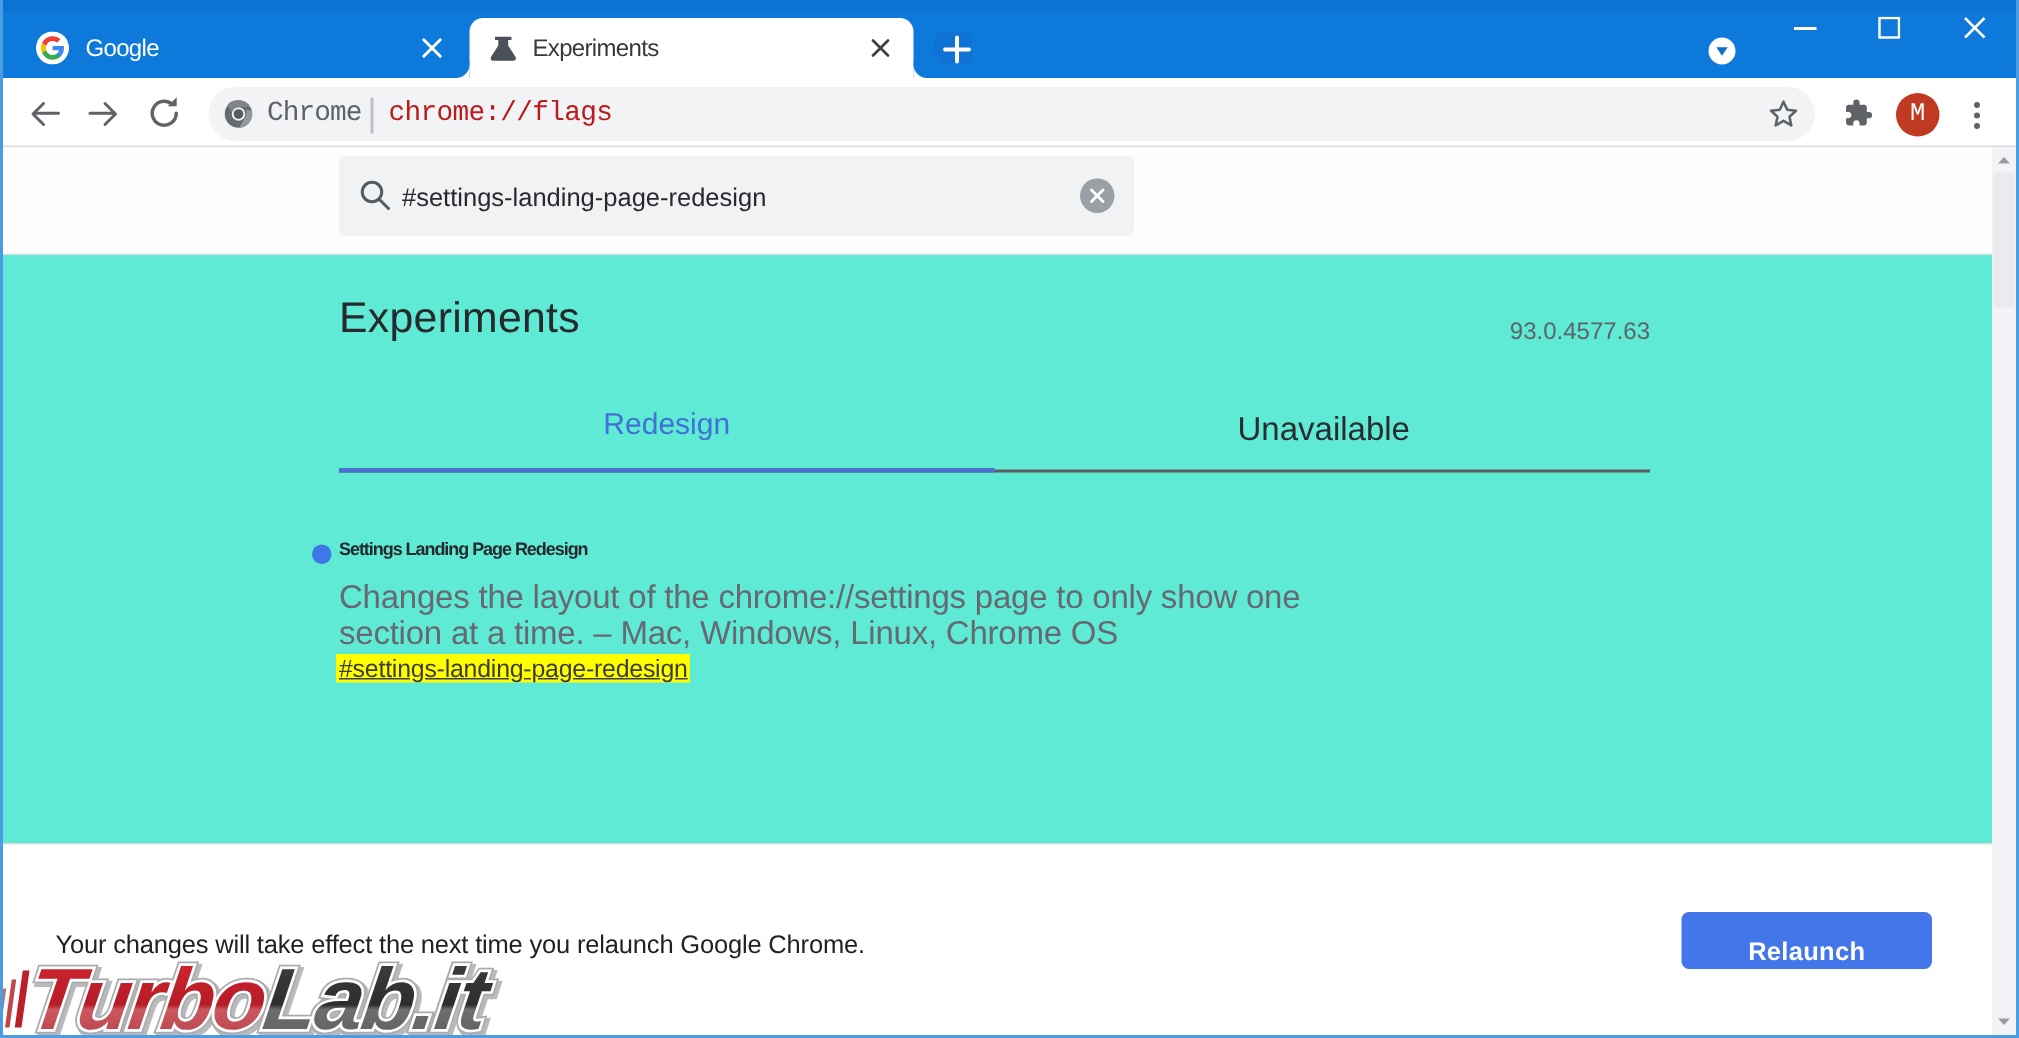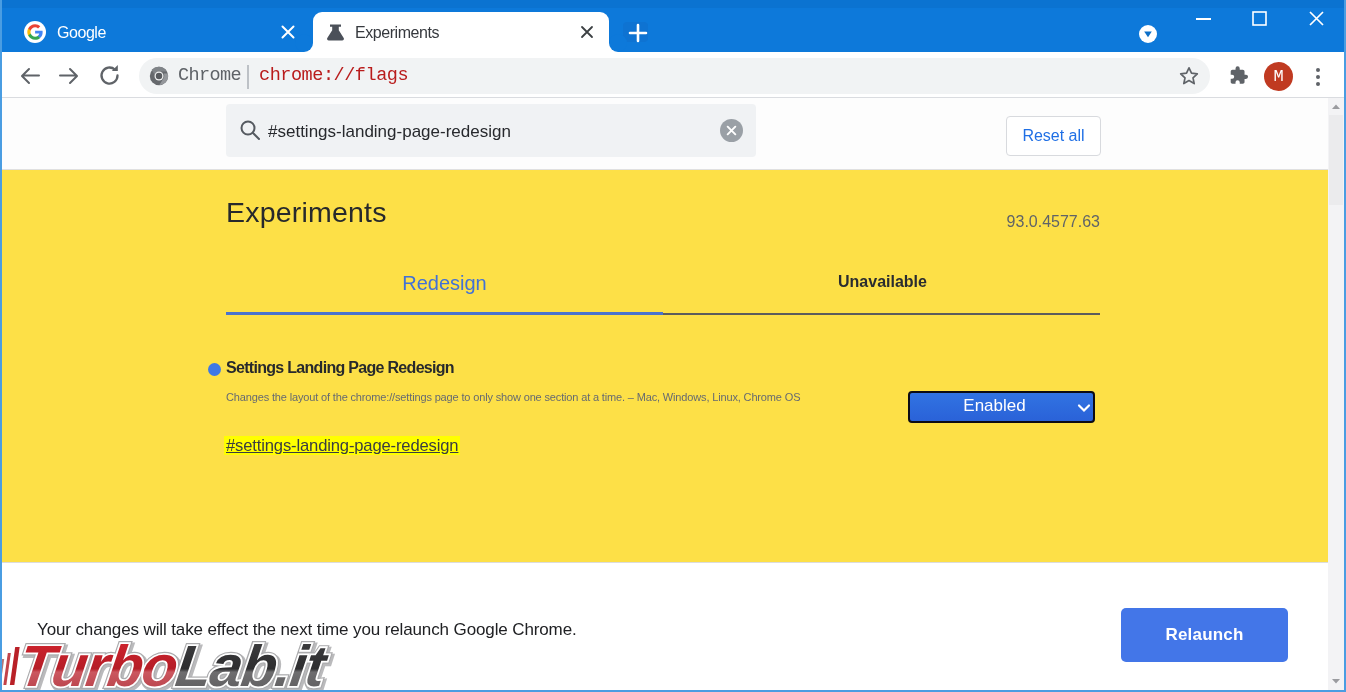--- a/index.html
+++ b/index.html
@@ -40,7 +40,7 @@
   #omniurl { position:absolute; left:120px; top:6.5px; font-size:18.5px; color:#b91c1c; letter-spacing:-0.45px;}
 
   
-  #page { position:absolute; left:2px; top:98px; width:1328px; height:592px; background:#fde047; }
+  #page { position:absolute; left:2px; top:98px; width:1328px; height:592px; background:#5eead4; }
 
   #flagshead { position:absolute; left:0; top:0; width:1328px; height:72px; background:#fdfdfd; border-bottom:1px solid #e0e0e0; }
   #searchbox { position:absolute; left:224px; top:6px; width:530px; height:53px; background:#f0f2f4; border-radius:4px; }

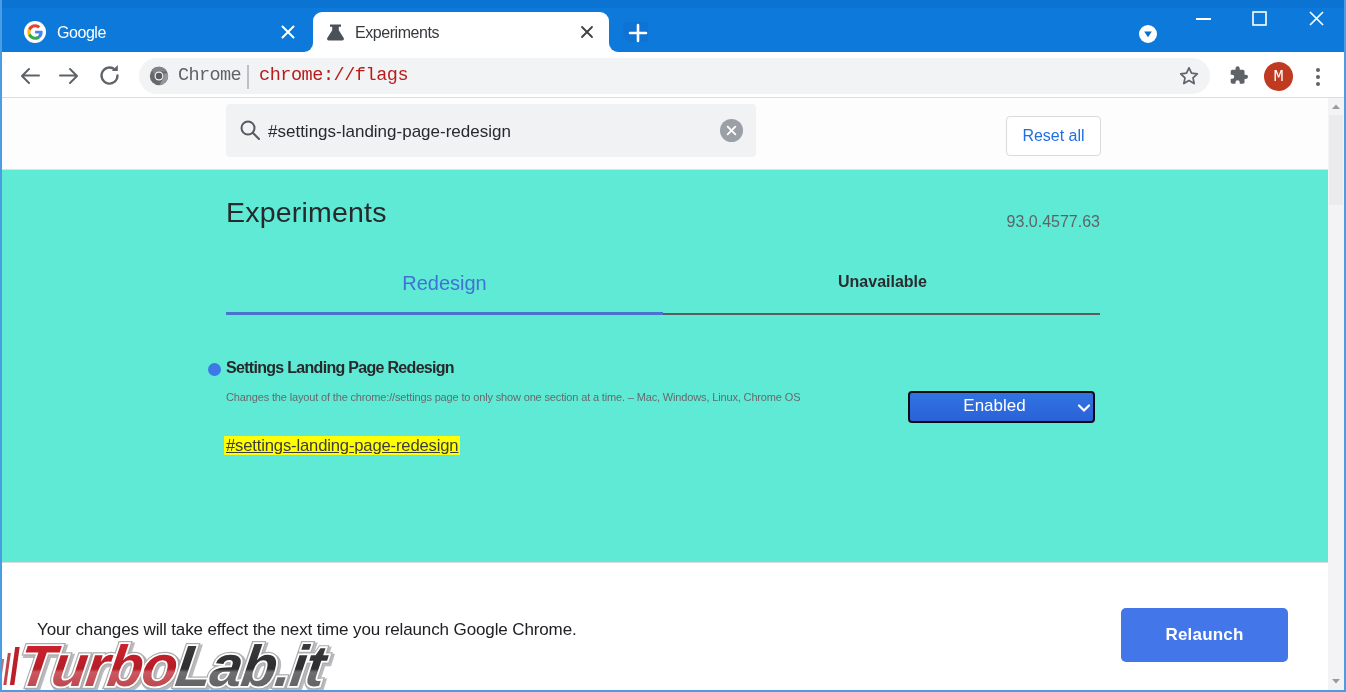--- a/index.html
+++ b/index.html
@@ -185,7 +185,6 @@
             <path d="M8 8 L16 16 M16 8 L8 16" stroke="#fff" stroke-width="2" stroke-linecap="round"></path>
           </svg>
       </div>
-      <div id="resetall">Reset all</div>
     </div>
 
     <div id="h1">Experiments</div>

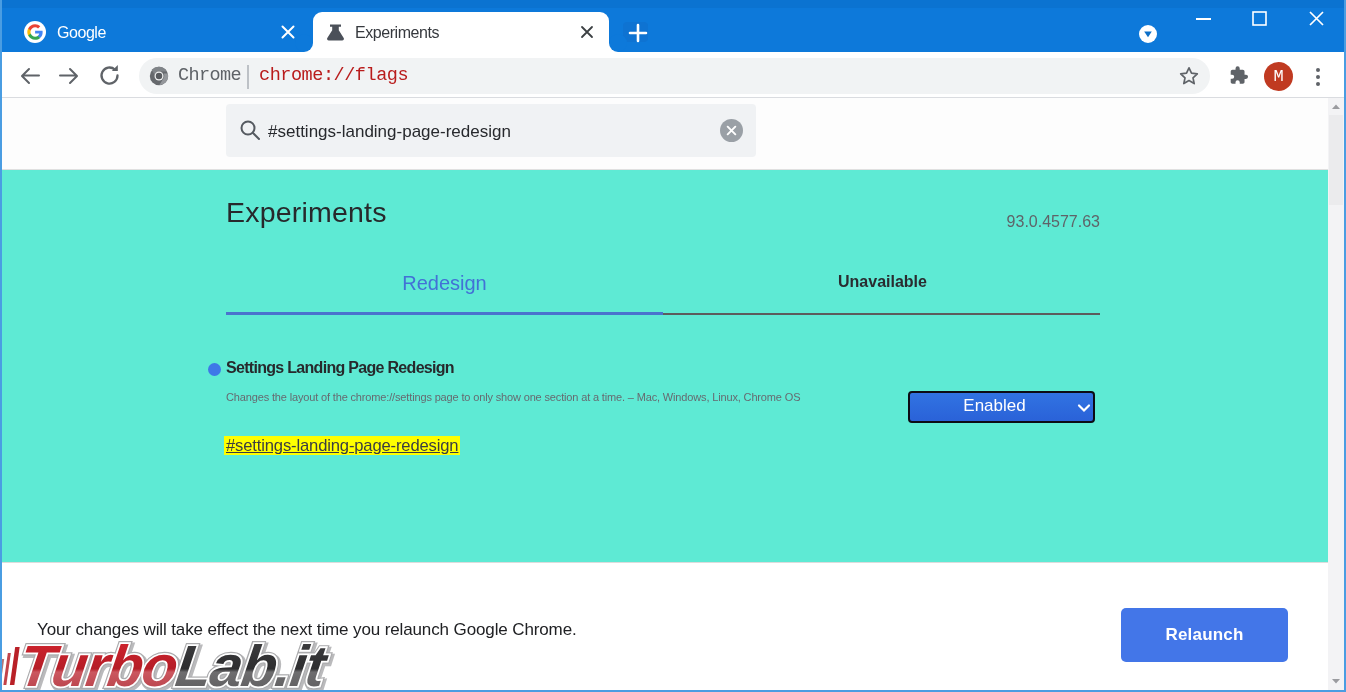--- a/index.html
+++ b/index.html
@@ -53,7 +53,7 @@
   #version { position:absolute; left:900px; top:115px; width:198px; text-align:right; font-size:16px; color:#5f6368; }
 
   #tabAvail { position:absolute; left:224px; top:174px; width:437px; text-align:center; font-size:20px; color:#4271d6; }
-  #tabUnavail { position:absolute; left:661px; top:175px; width:439px; text-align:center; font-size:16px; color:#2a2c30;font-weight:bold; }
+  #tabUnavail { position:absolute; left:661px; top:175px; width:439px; text-align:center; font-size:22px; color:#2a2c30; }
   #tabline  { position:absolute; left:224px; top:215px; width:874px; height:2px; background:#5c5c5c; }
   #tabsel   { position:absolute; left:224px; top:214px; width:437px; height:3px; background:#4a73cd; }
 

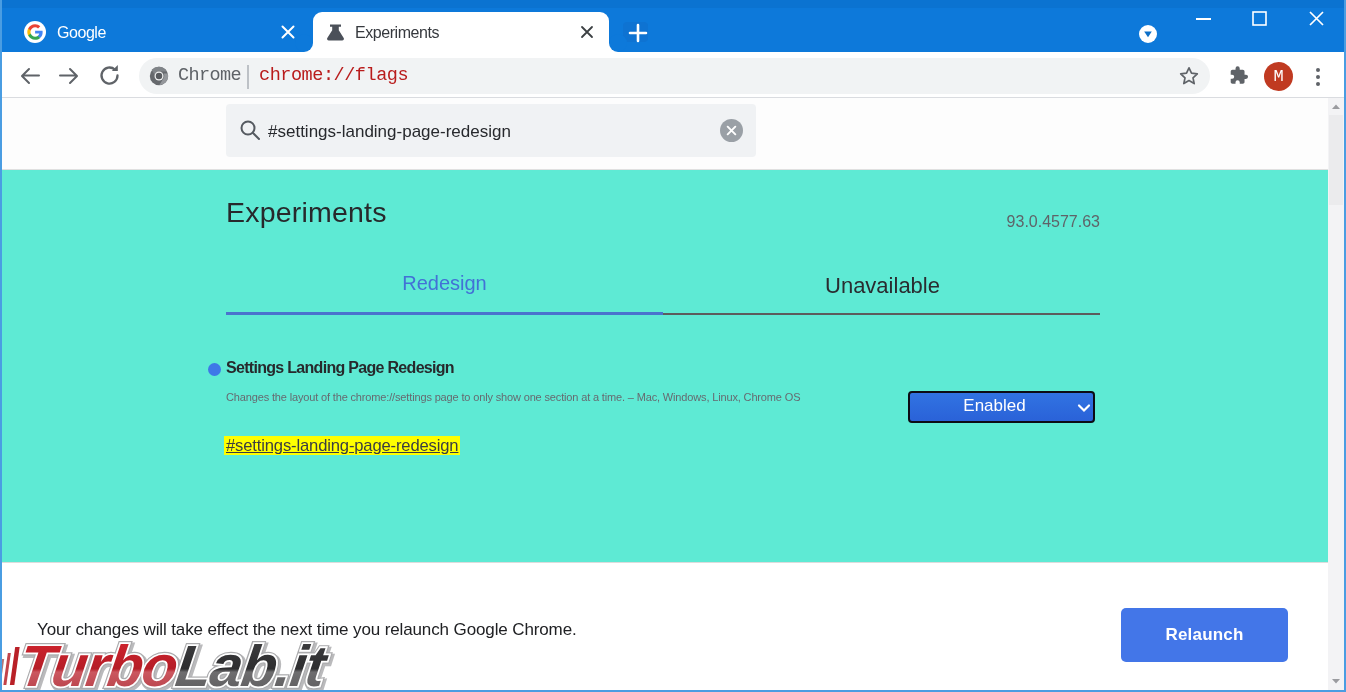--- a/index.html
+++ b/index.html
@@ -58,7 +58,7 @@
   #tabsel   { position:absolute; left:224px; top:214px; width:437px; height:3px; background:#4a73cd; }
 
   #flagdot { position:absolute; left:206px; top:265px; width:13px; height:13px; border-radius:50%; background:#3e78e7; }
-  #flagtitle { position:absolute; left:224px; top:261px; font-size:16px; letter-spacing:-0.7px; font-weight:bold; color:#27292c; }
+  #flagtitle { position:absolute; left:224px; top:261px; font-size:12px; letter-spacing:-0.7px; font-weight:bold; color:#27292c; }
   #flagdesc { position:absolute; left:224px; top:288px; width:710px; font-size:11px; letter-spacing:-0.15px; color:#666a70; line-height:23.7px; }
   #flaglink { position:absolute; left:224px; top:338px; font-size:16.6px; letter-spacing:-0.15px; color:#3a3d42; }
   #flaglink span { background:#ffff00; text-decoration:underline; padding:0 2px; margin-left:-2px; }

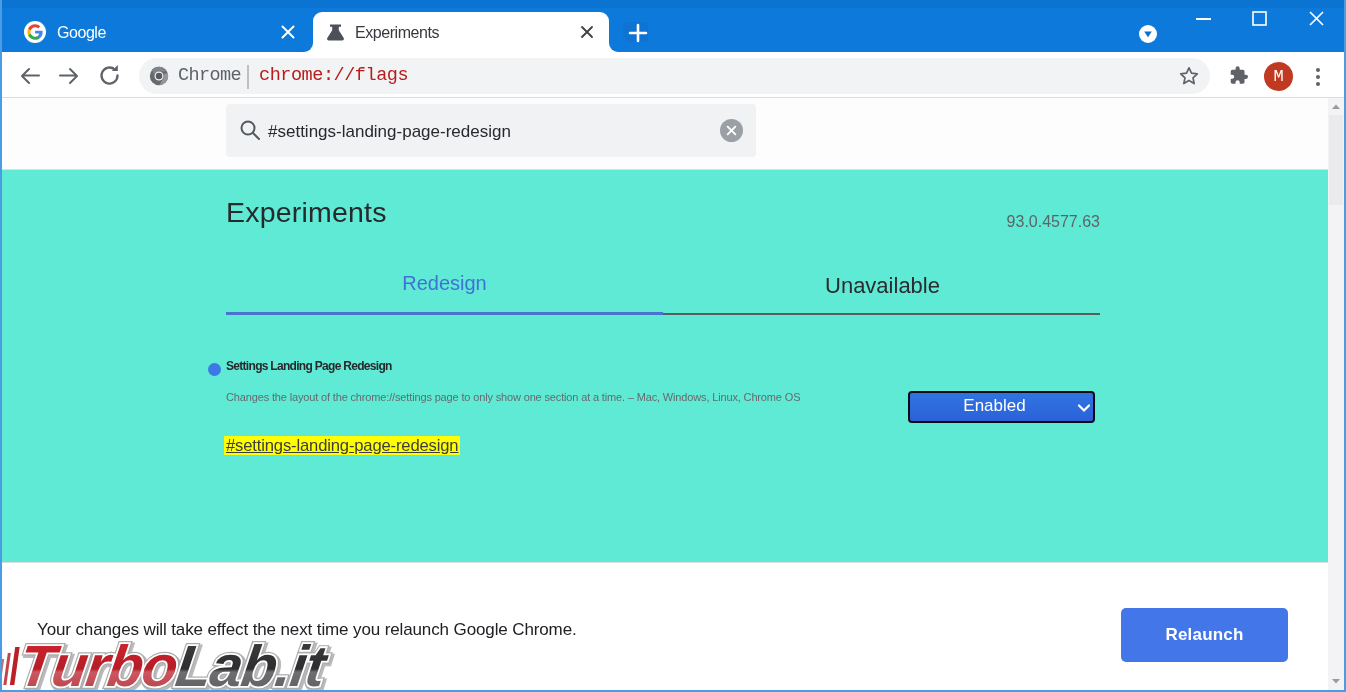--- a/index.html
+++ b/index.html
@@ -59,7 +59,7 @@
 
   #flagdot { position:absolute; left:206px; top:265px; width:13px; height:13px; border-radius:50%; background:#3e78e7; }
   #flagtitle { position:absolute; left:224px; top:261px; font-size:12px; letter-spacing:-0.7px; font-weight:bold; color:#27292c; }
-  #flagdesc { position:absolute; left:224px; top:288px; width:710px; font-size:11px; letter-spacing:-0.15px; color:#666a70; line-height:23.7px; }
+  #flagdesc { position:absolute; left:224px; top:288px; width:710px; font-size:22px; letter-spacing:-0.15px; color:#666a70; line-height:23.7px; }
   #flaglink { position:absolute; left:224px; top:338px; font-size:16.6px; letter-spacing:-0.15px; color:#3a3d42; }
   #flaglink span { background:#ffff00; text-decoration:underline; padding:0 2px; margin-left:-2px; }
 

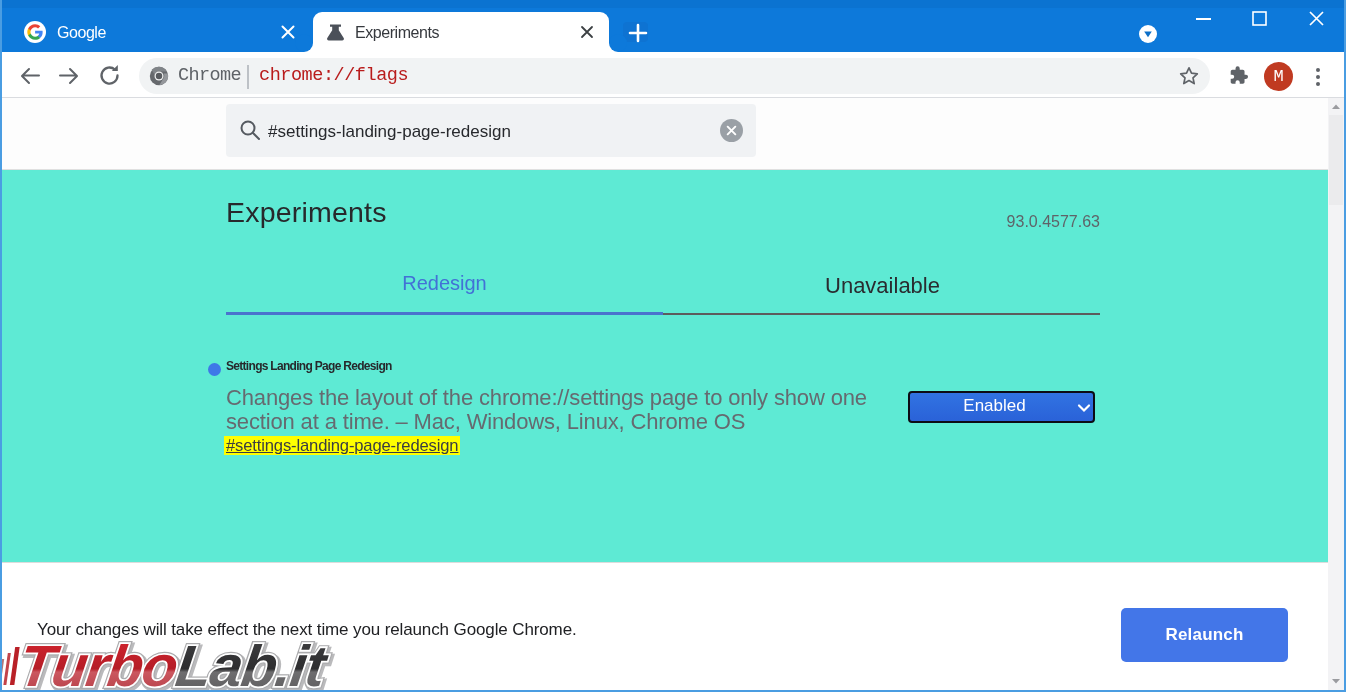--- a/index.html
+++ b/index.html
@@ -200,12 +200,6 @@
     <div id="flagdesc">Changes the layout of the chrome://settings page to only show one section at a time. – Mac, Windows, Linux, Chrome OS</div>
     <div id="flaglink"><span>#settings-landing-page-redesign</span></div>
 
-    <div id="select">
-      <div class="txt">Enabled</div>
-      <svg class="abs" style="left:166px;top:7px" width="16" height="16" viewBox="0 0 16 16">
-          <path d="M3 5.5 L8 10.5 L13 5.5" stroke="#fff" stroke-width="2.2" fill="none" stroke-linecap="round"></path>
-        </svg>
-    </div>
 
     <div id="bottombar">
       <div id="bottomtext">Your changes will take effect the next time you relaunch Google Chrome.</div>

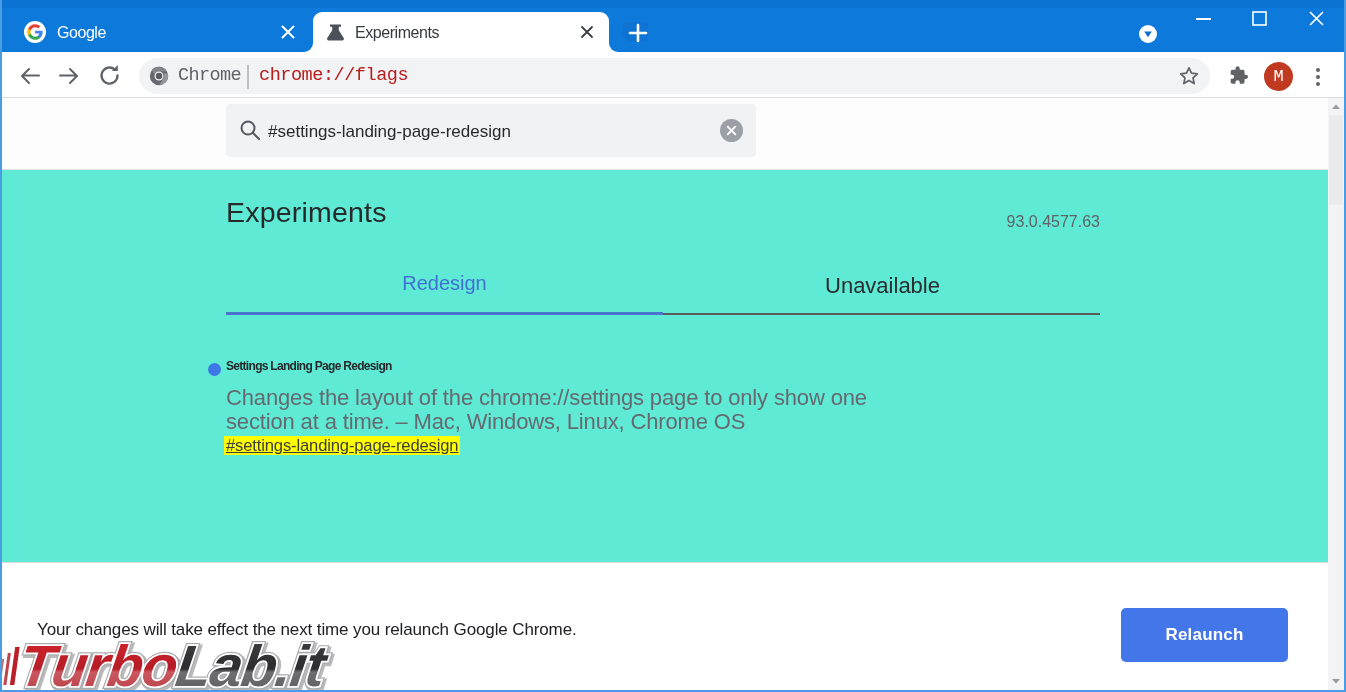--- a/index.html
+++ b/index.html
@@ -69,7 +69,7 @@
   
   #bottombar { position:absolute; left:0; top:464px; width:1328px; height:128px; background:#fff; border-top:1px solid #dcdcdc; }
   #bottomtext { position:absolute; left:35px; top:57px; font-size:17px; letter-spacing:-0.12px; color:#202124; }
-  #relaunch { position:absolute; left:1119px; top:45px; width:167px; height:54px; background:#4376e8; border-radius:5px;
+  #relaunch { position:absolute; left:1119px; top:45px; width:167px; height:38px; background:#4376e8; border-radius:5px;
       color:#fff; font-size:17px; font-weight:bold; text-align:center; line-height:54px; letter-spacing:.2px; }
 
   

